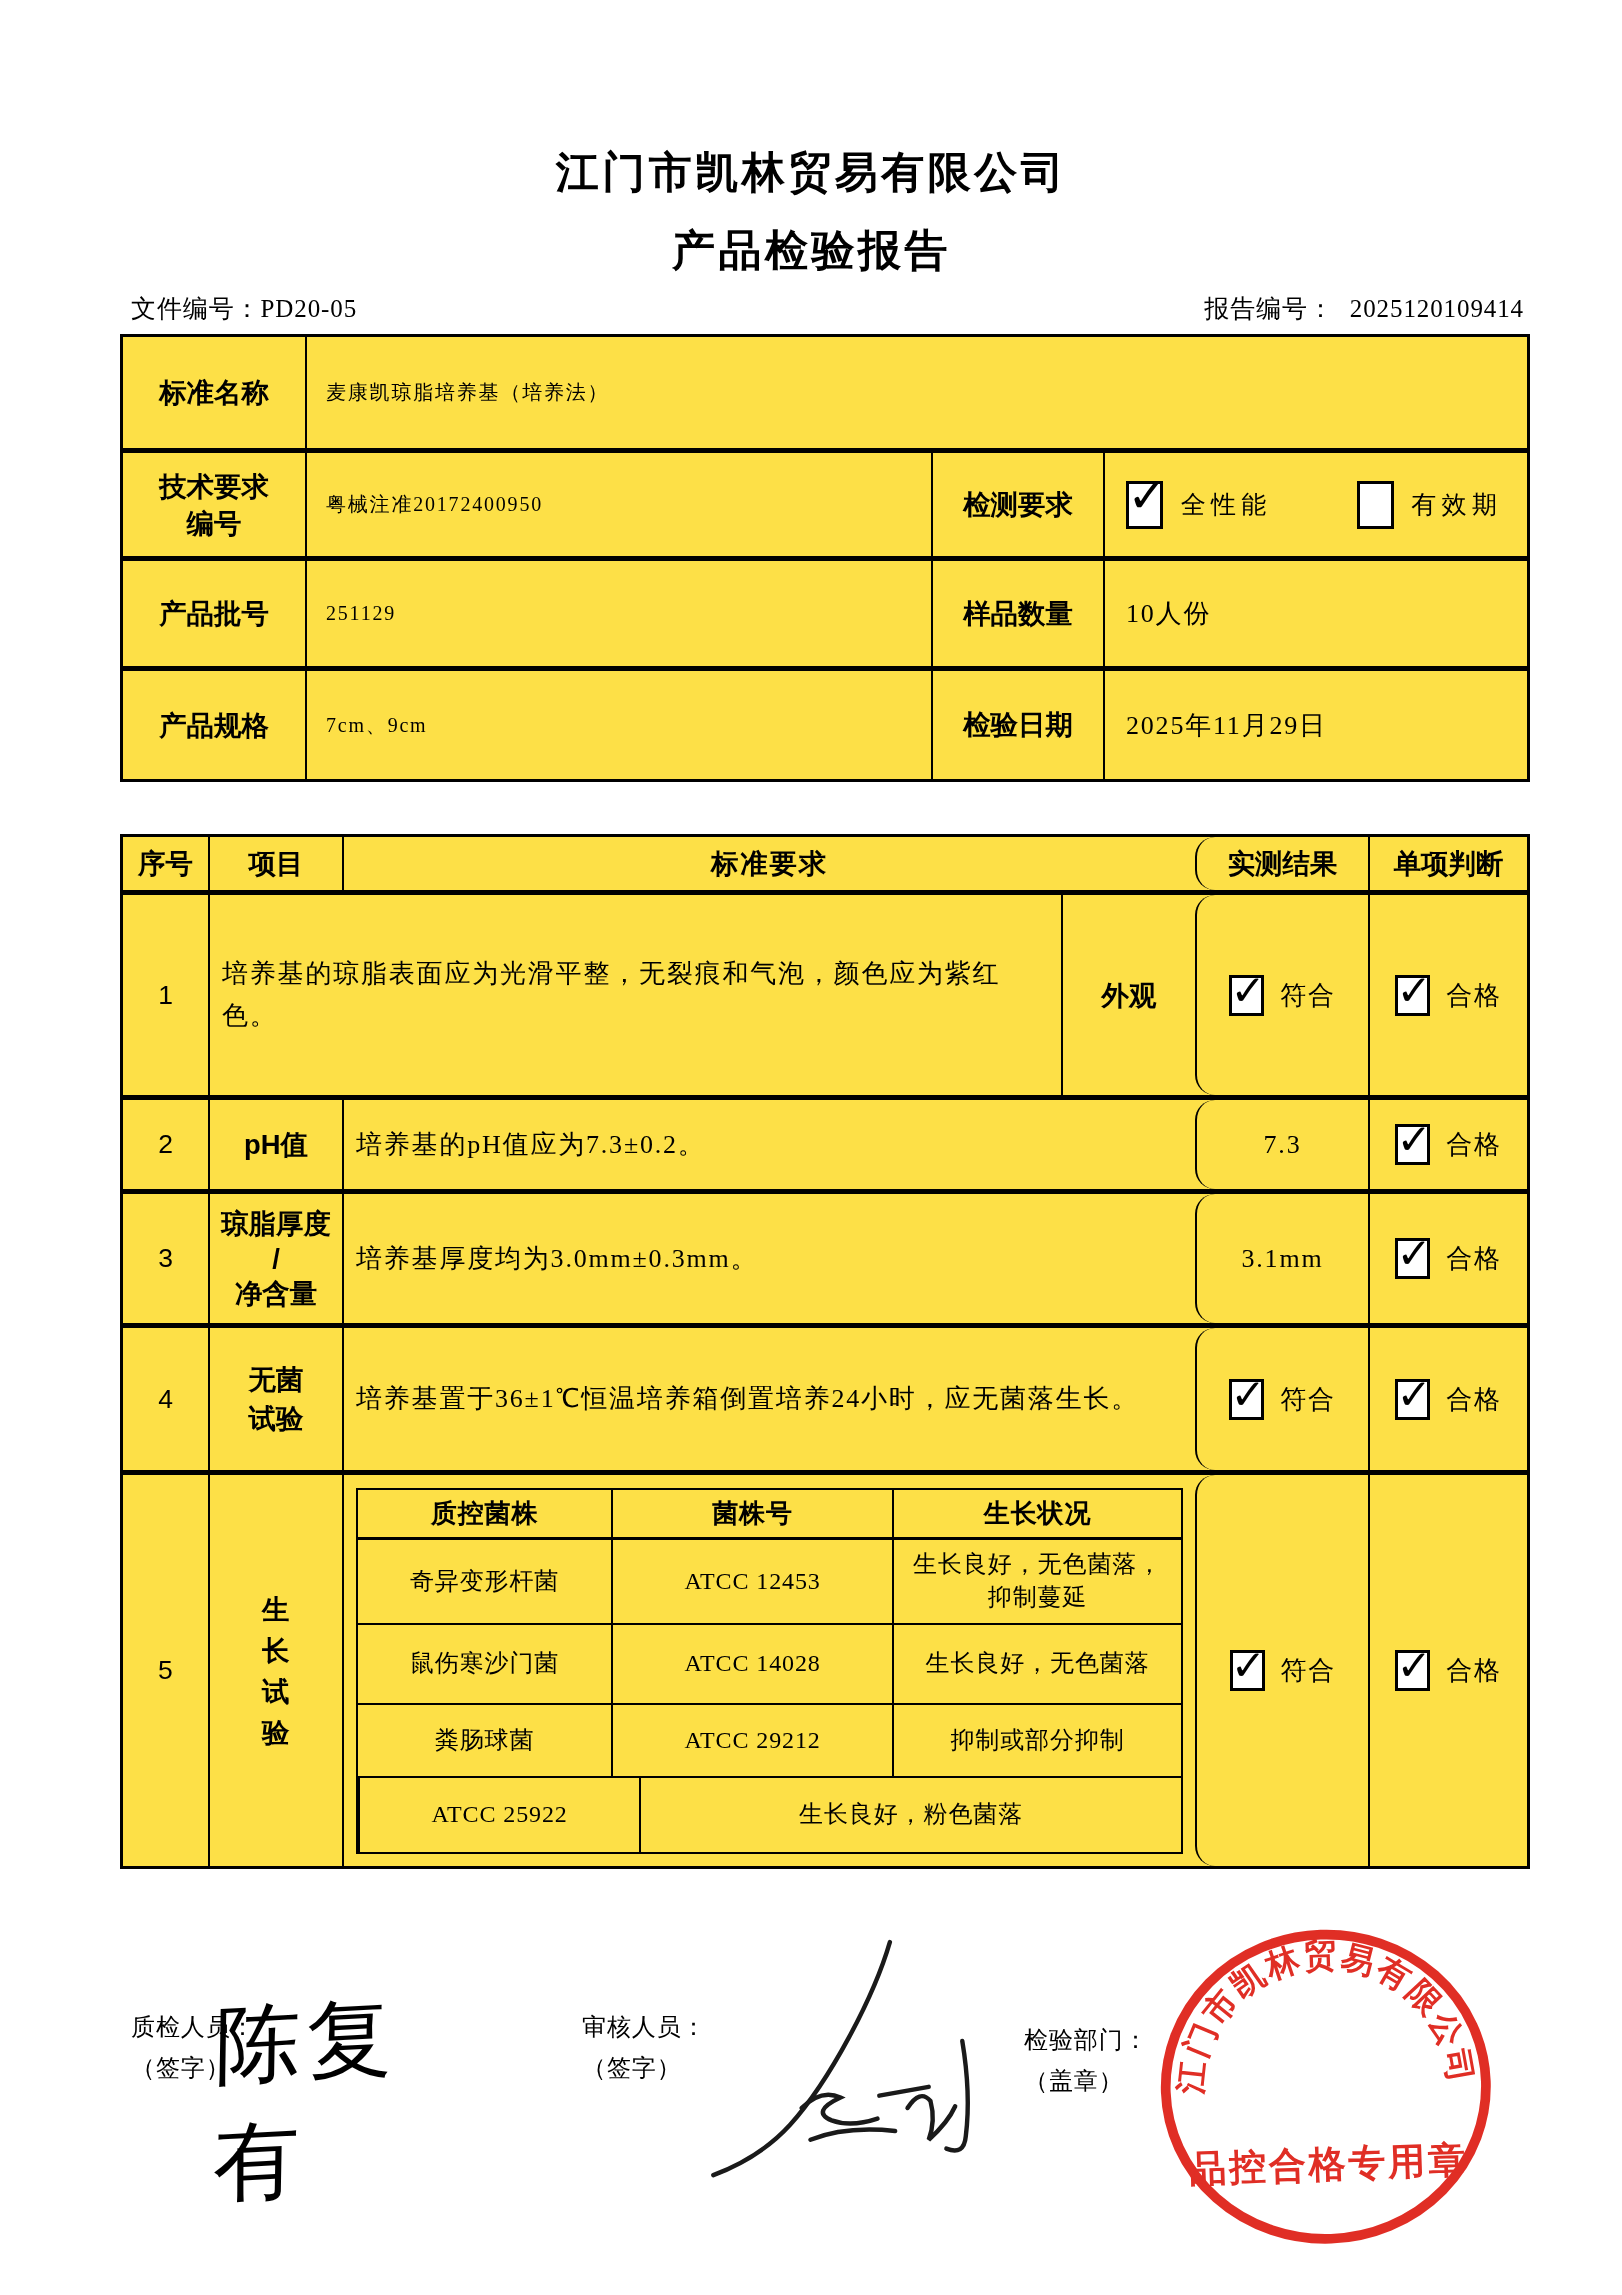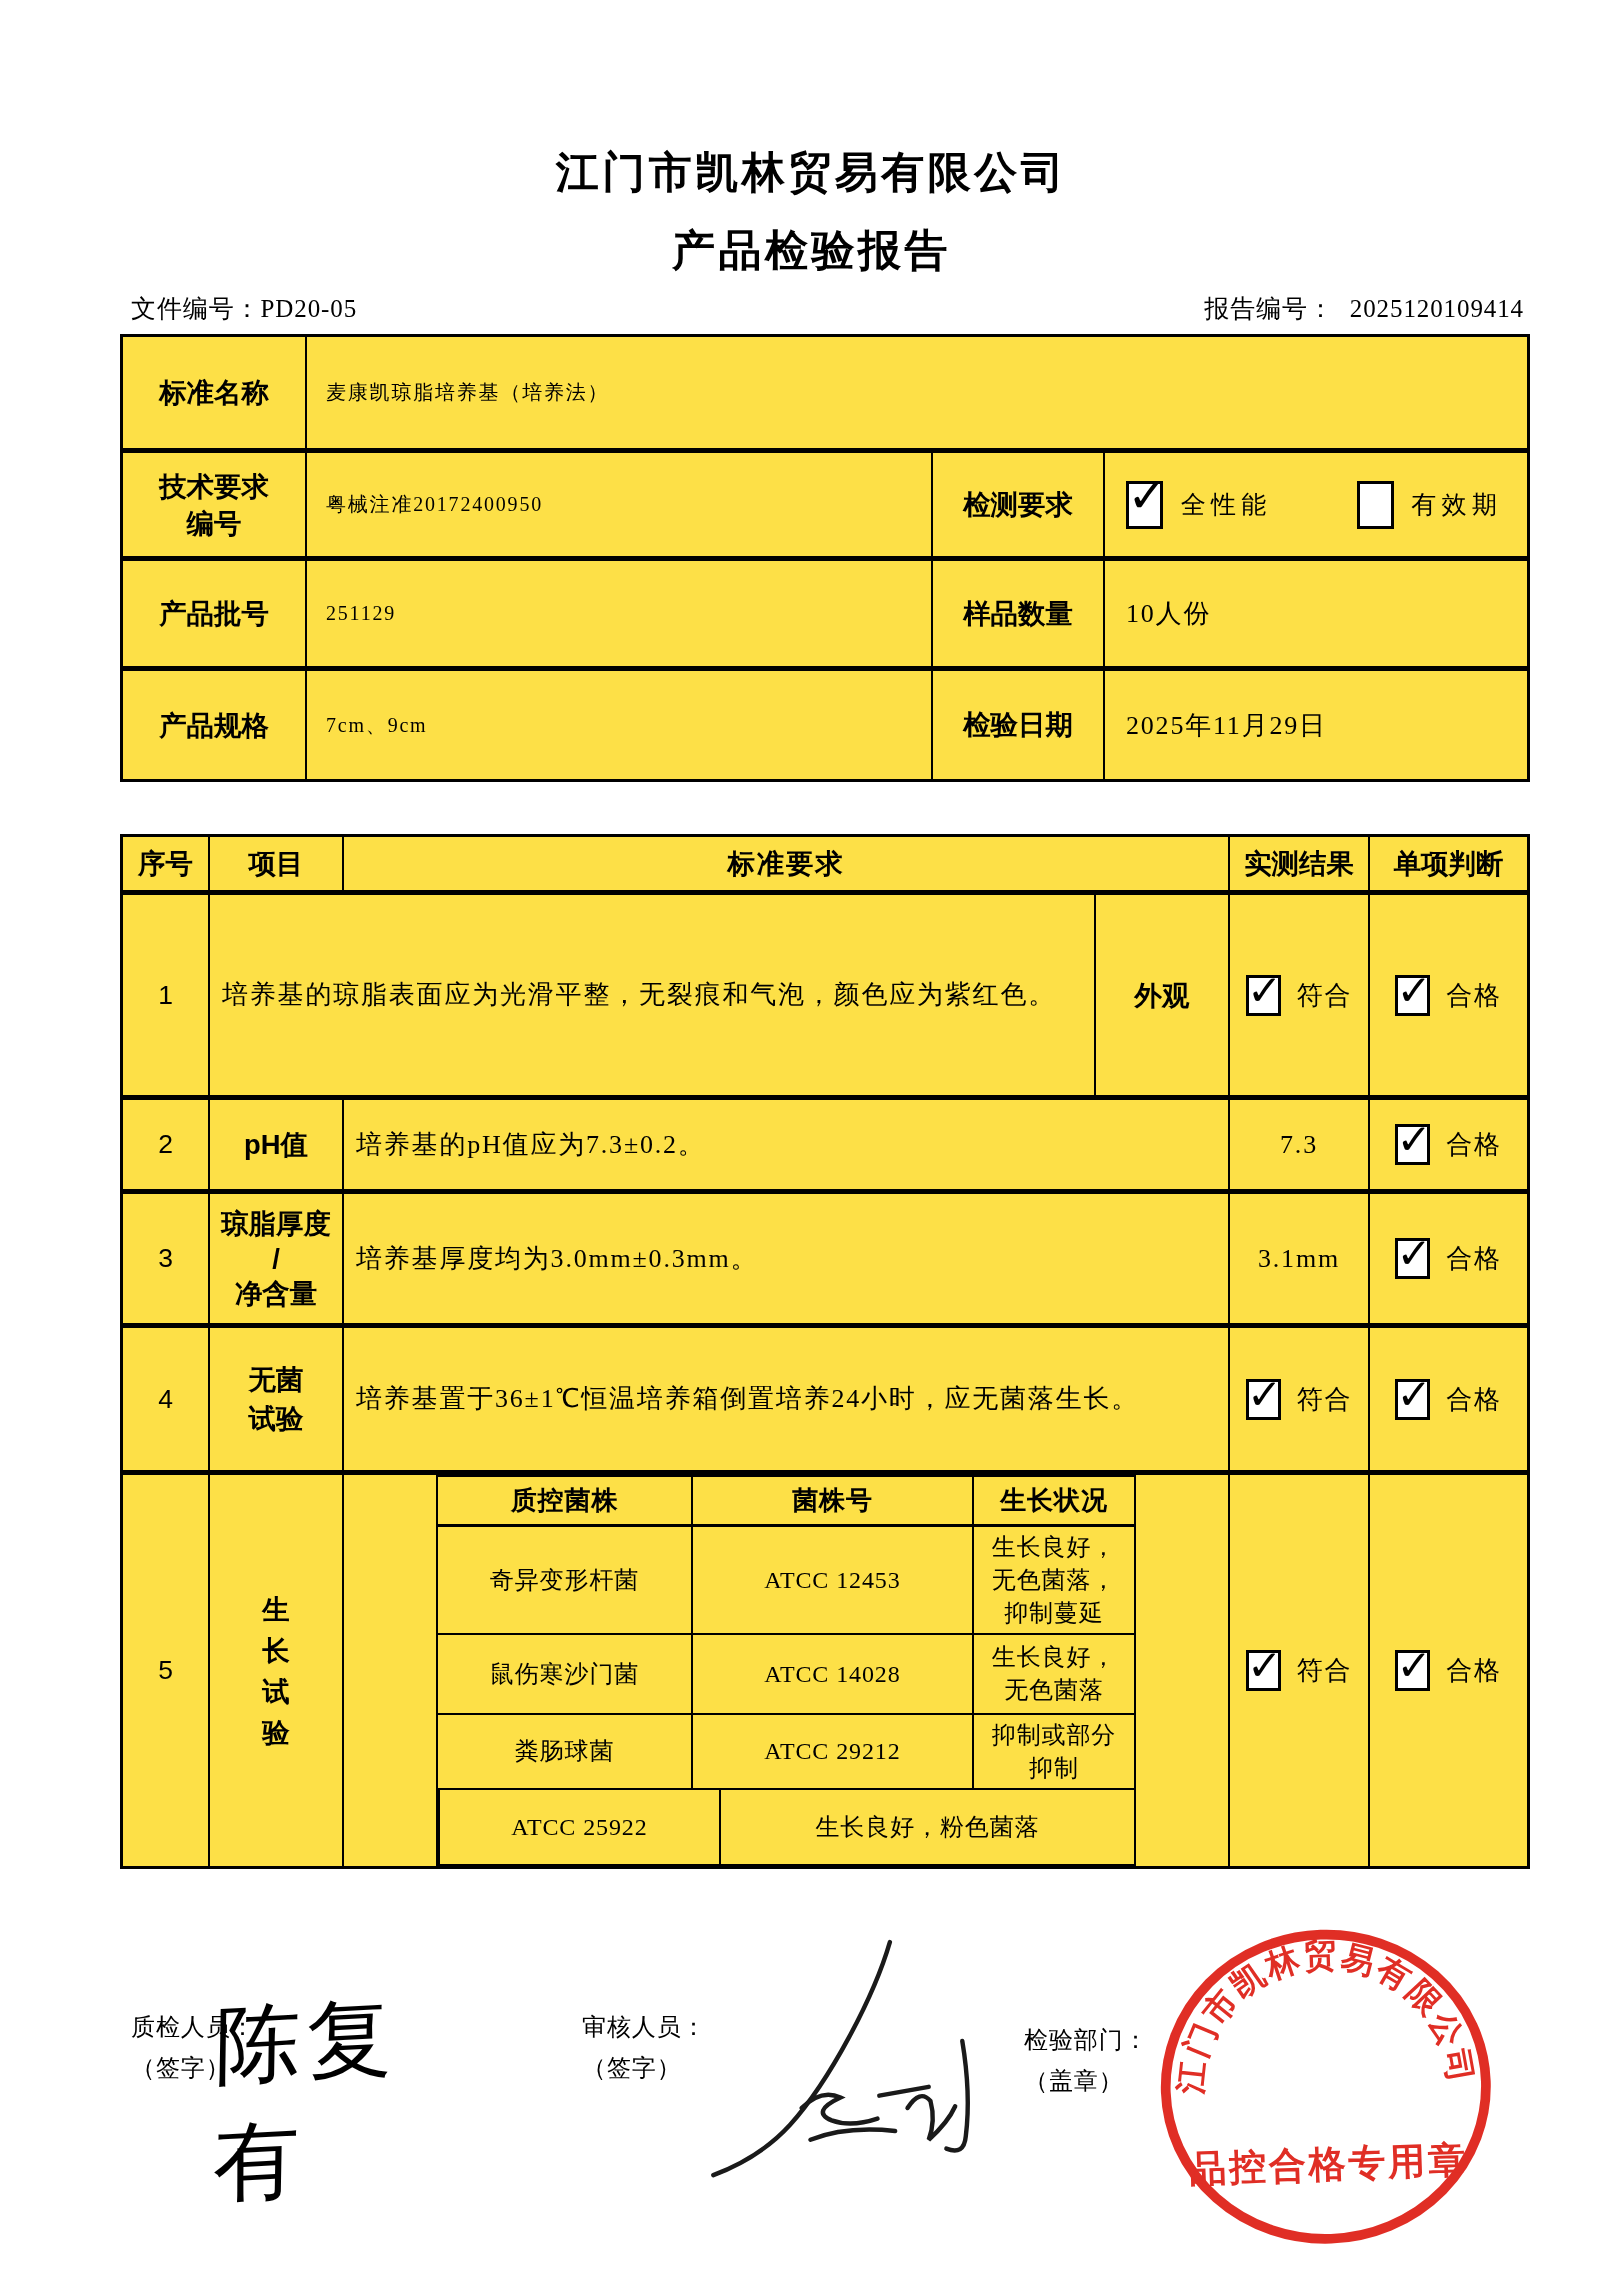--- a/index.html
+++ b/index.html
@@ -56,7 +56,7 @@
     font-size:27.4px; text-align:center; white-space:pre-line; line-height:39px; }
   .c-req { flex:1; justify-content:flex-start; padding:0 12px; font-size:26px;
     letter-spacing:1.8px; line-height:42px; }
-  .c-res { width:140px; }
+  .c-res { width:173px;border-radius:20px; }
   .c-jud { width:159px; }
   .resbox { display:flex; align-items:center; gap:16px; font-size:26px; letter-spacing:1.8px; }
   .restext { font-size:26px; letter-spacing:1.8px; }

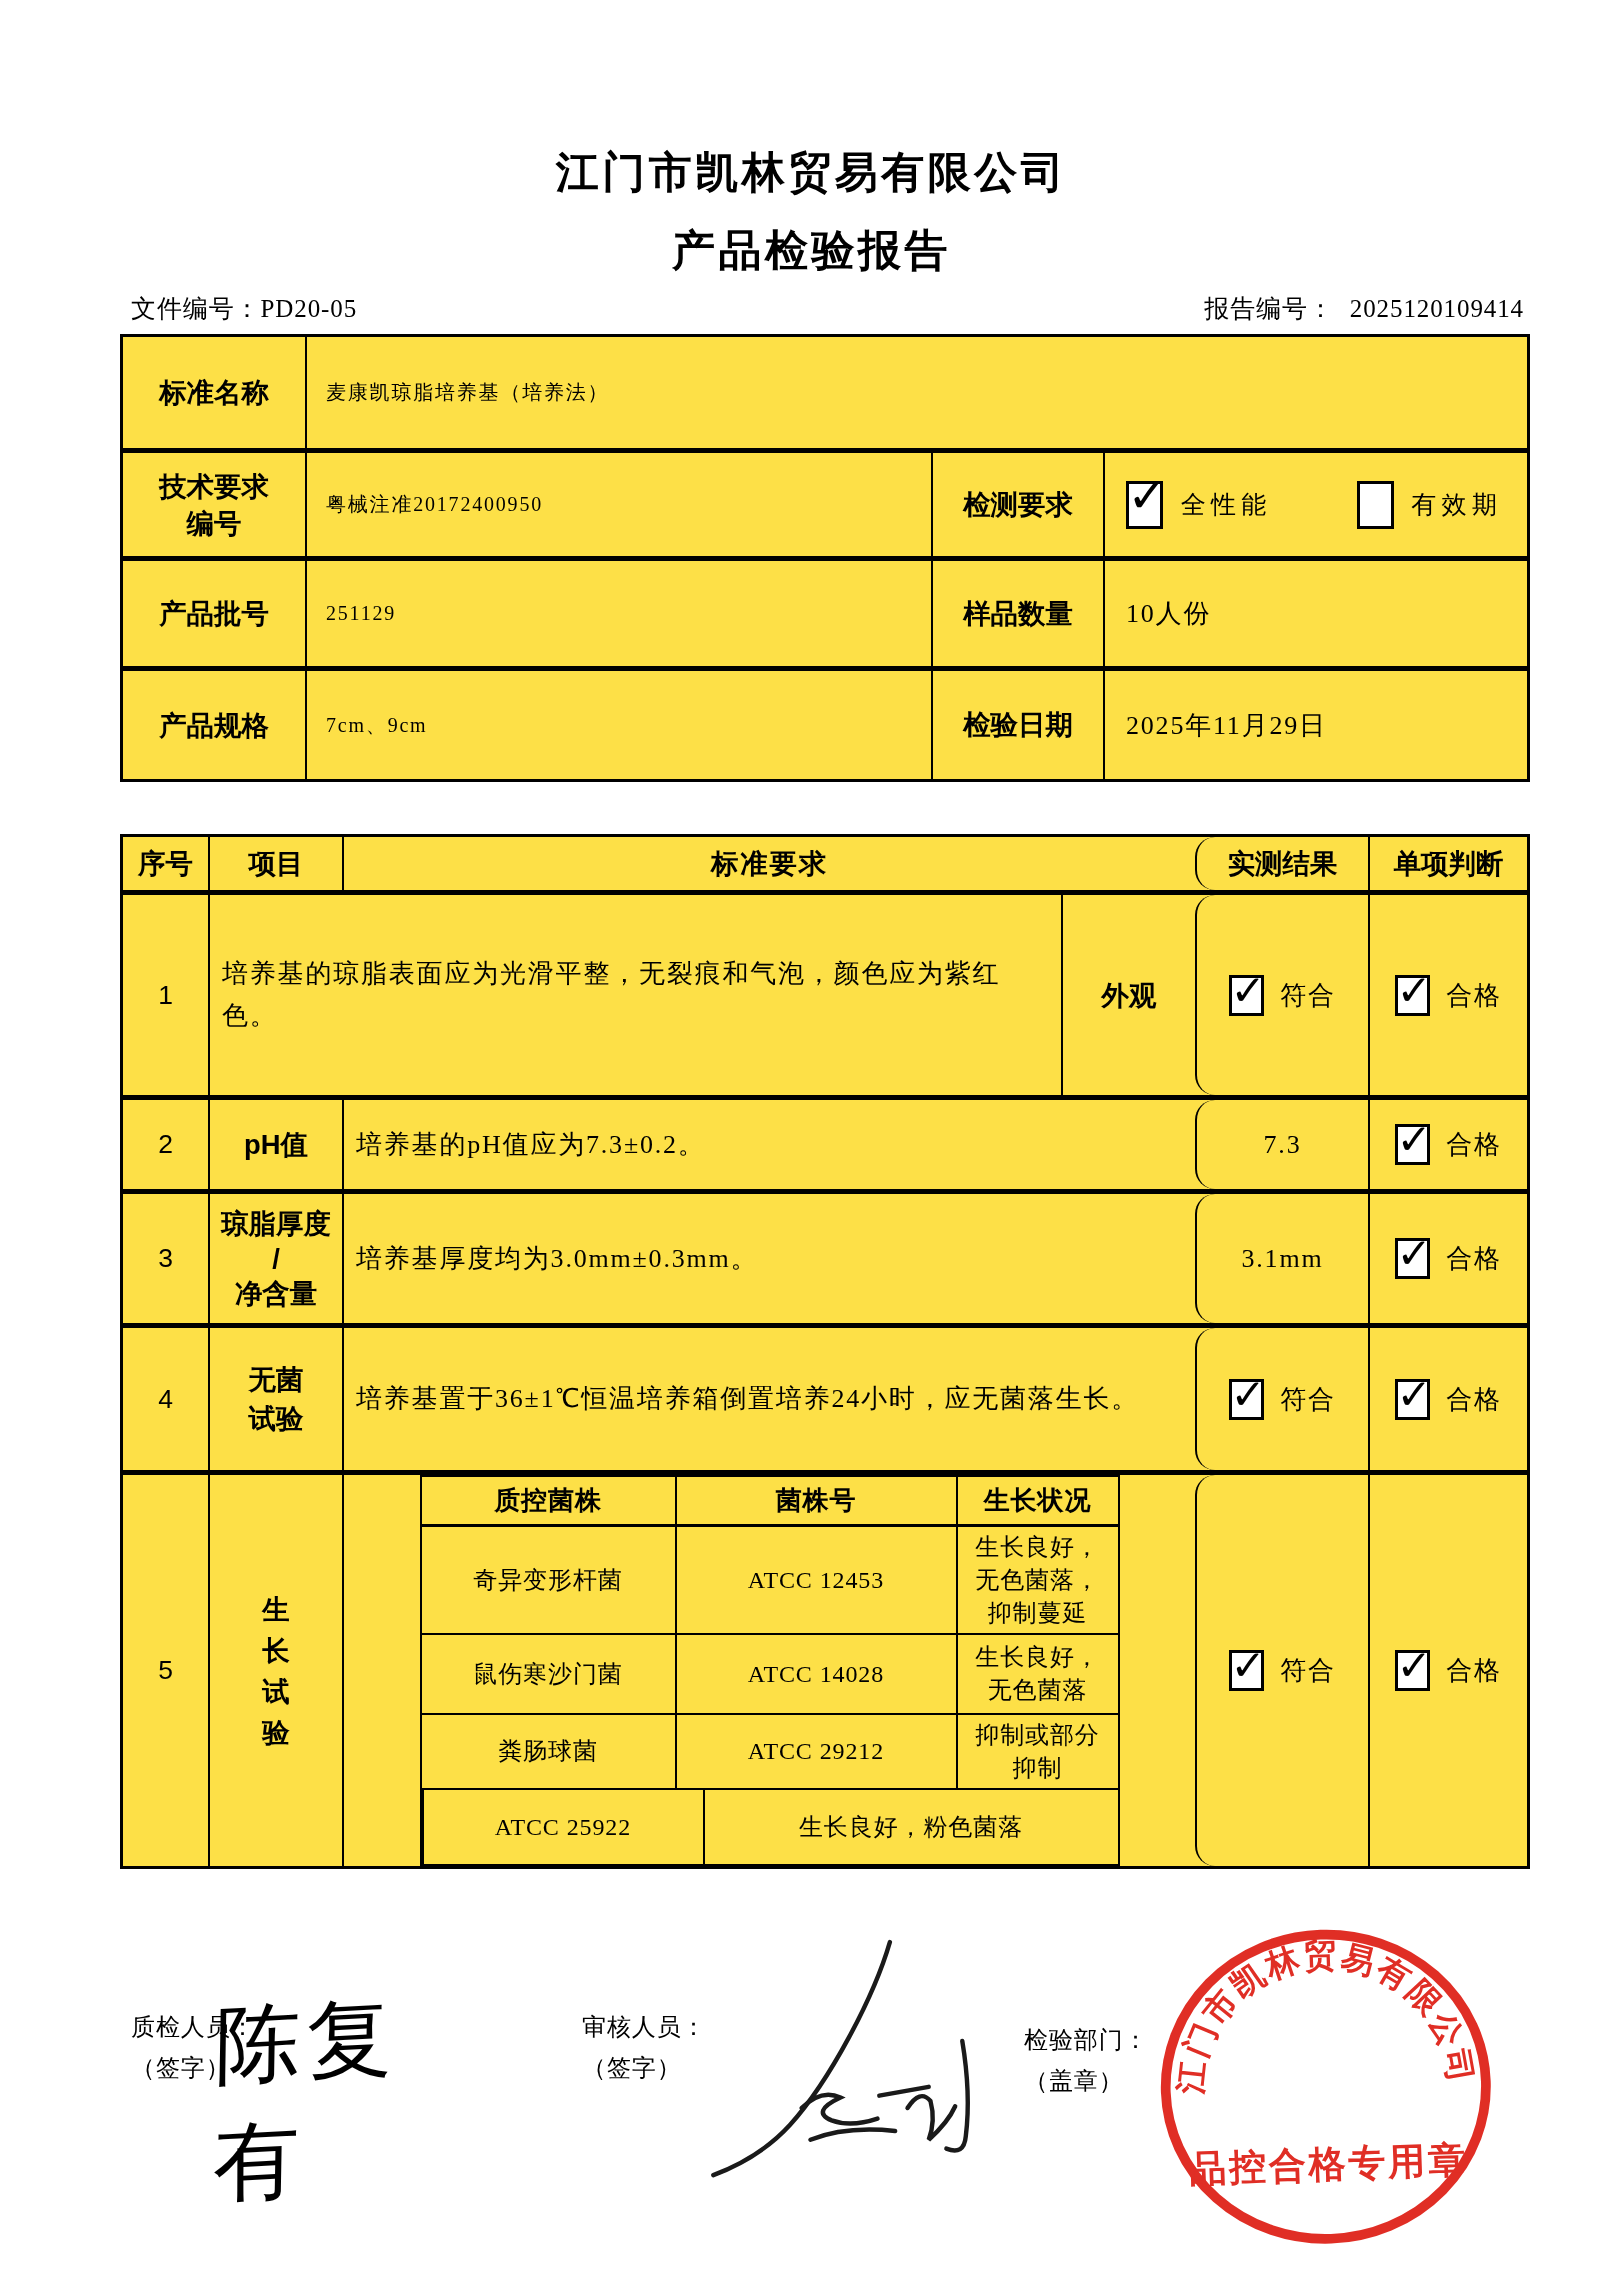--- a/index.html
+++ b/index.html
@@ -66,7 +66,7 @@
 
   
   .inner-wrap { flex:1; display:flex; align-items:center; justify-content:center; padding:0 12.4px; }
-  .inner { width:700px; border:2.7px solid #000; }
+  .inner { width:827px; border:2.7px solid #000; }
   .irow { display:flex; border-top:2.7px solid #000; }
   .irow.first { border-top:none; border-bottom:1.8px solid #000; }
   .icell { border-left:2.7px solid #000; display:flex; align-items:center; justify-content:center;

